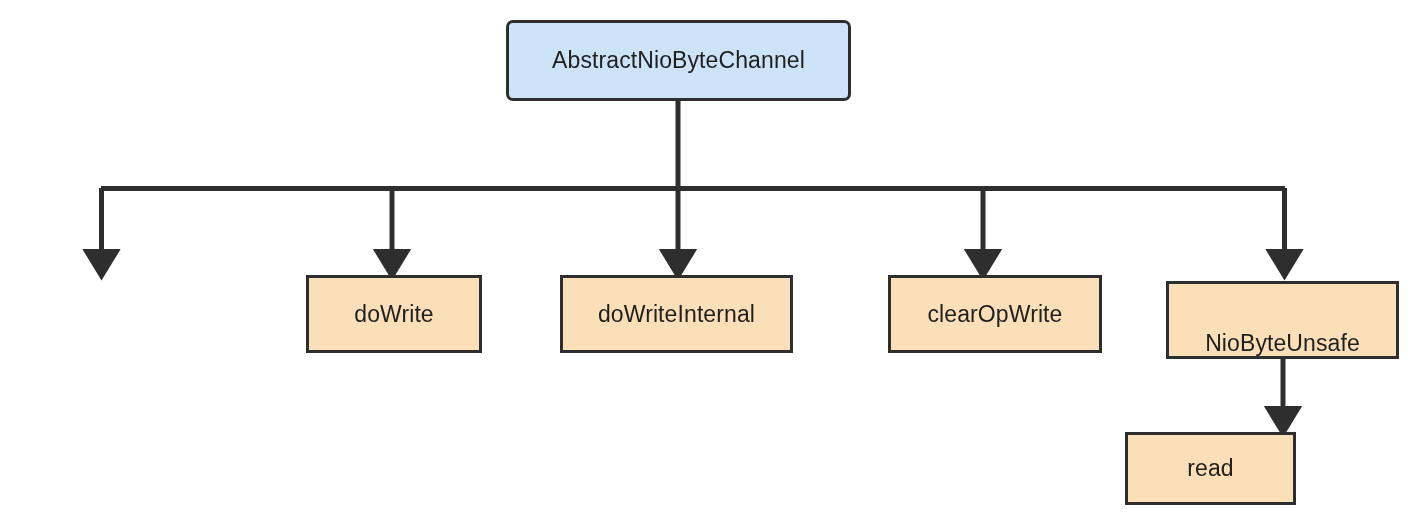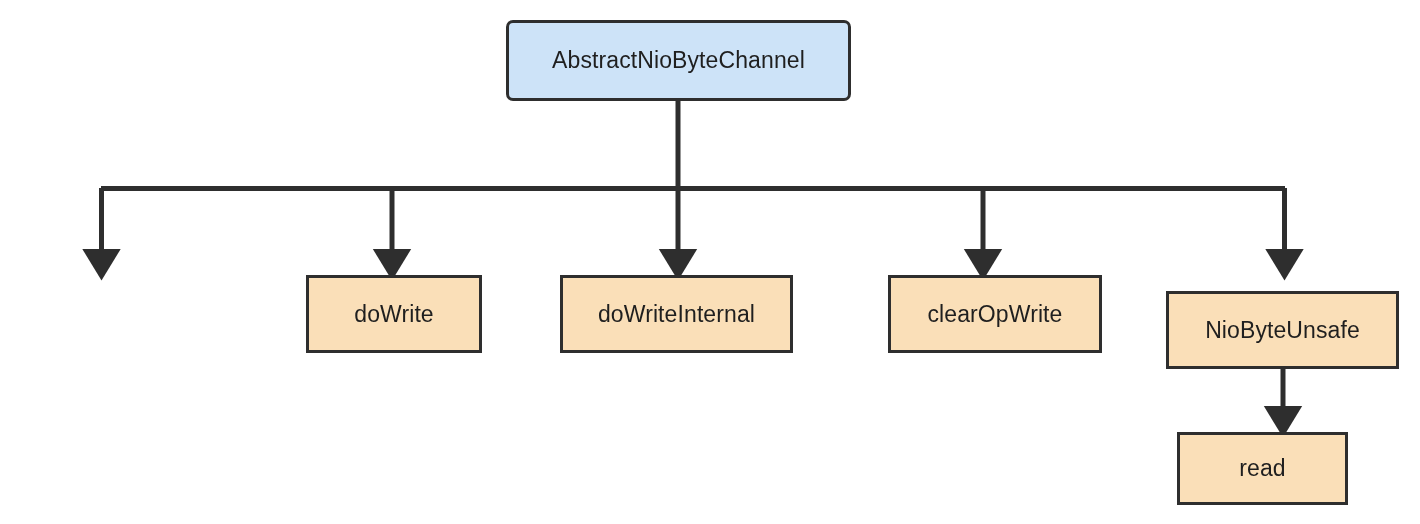--- a/index.html
+++ b/index.html
@@ -90,7 +90,7 @@
     <span class="node-label">clearOpWrite</span>
   </div>
 
-  <div class="node node-child" style="left:1166px; top:291px; width:233px; height:78px;">
+  <div class="node node-child" style="left:1166px; top:281px; width:233px; height:78px;align-items:flex-end;">
     <span class="node-label">NioByteUnsafe</span>
   </div>
 

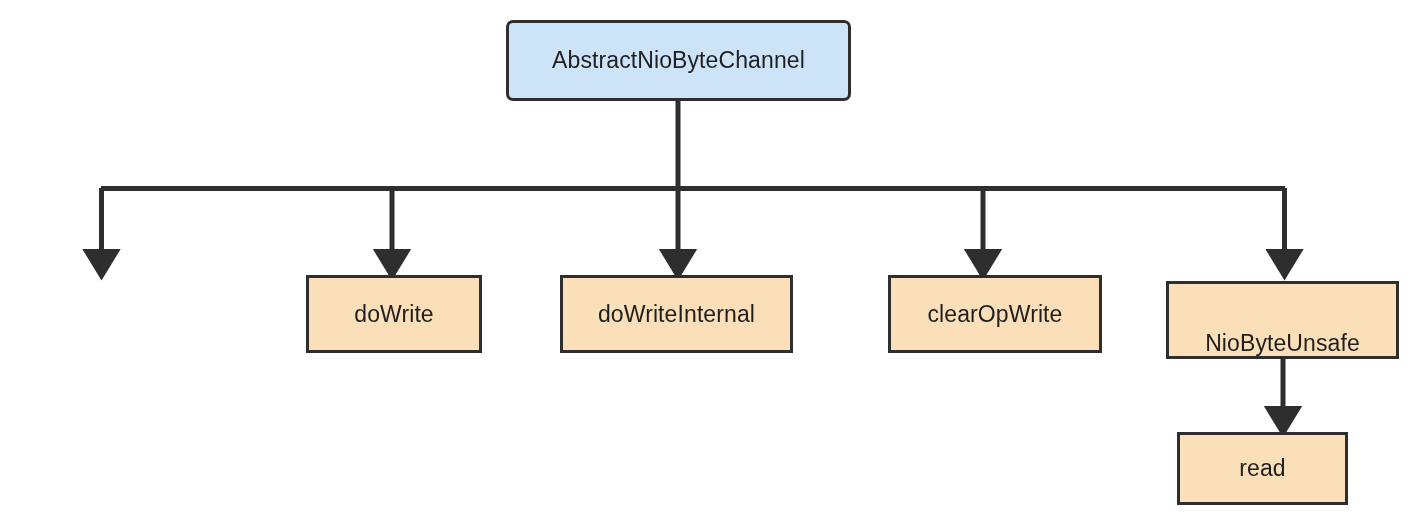--- a/index.html
+++ b/index.html
@@ -94,7 +94,7 @@
     <span class="node-label">NioByteUnsafe</span>
   </div>
 
-  <div class="node node-child" style="left:1177px; top:432px; width:171px; height:73px;">
+  <div class="node node-child" style="left:1125px; top:432px; width:171px; height:73px;">
     <span class="node-label">read</span>
   </div>
 

